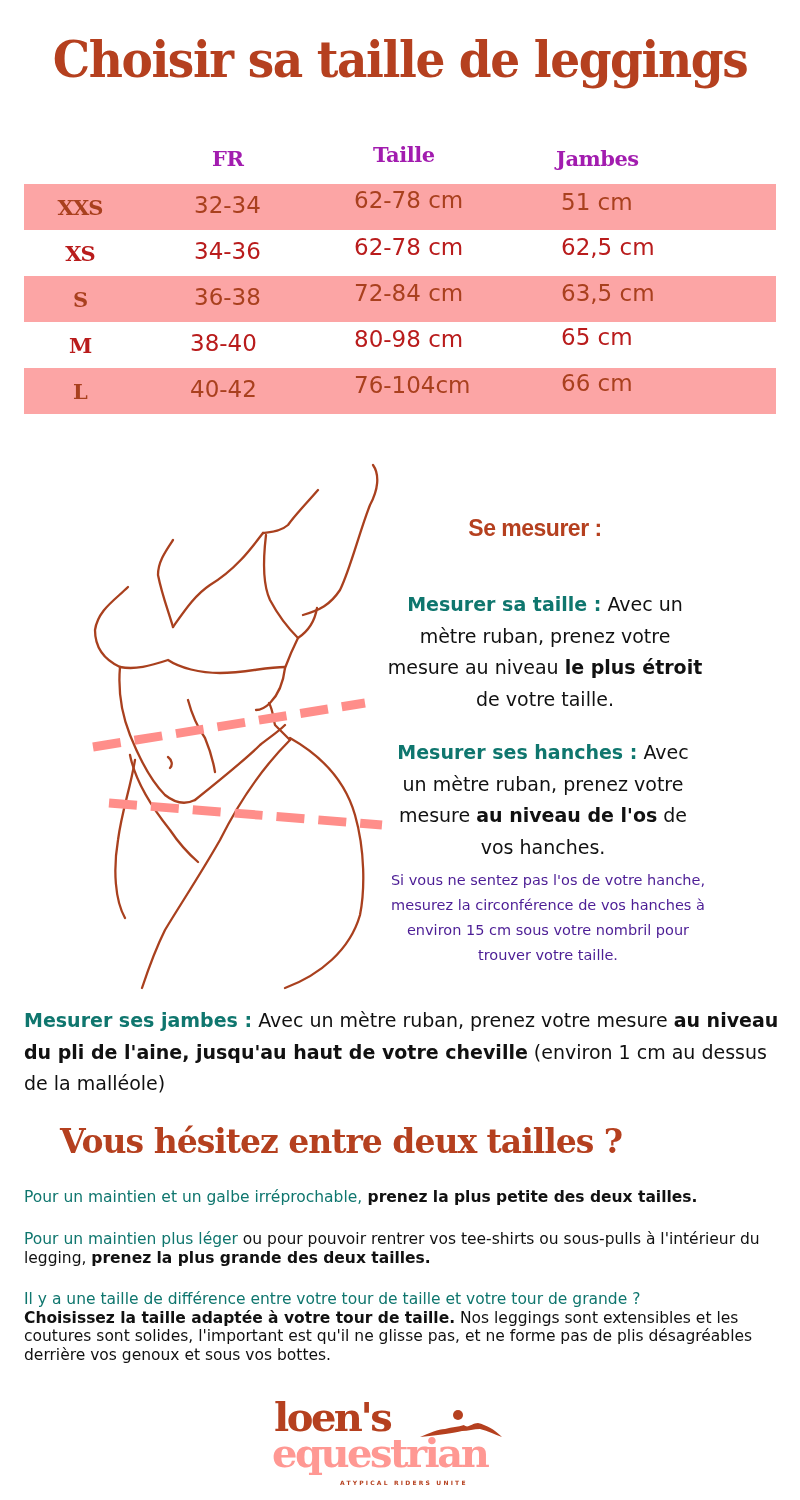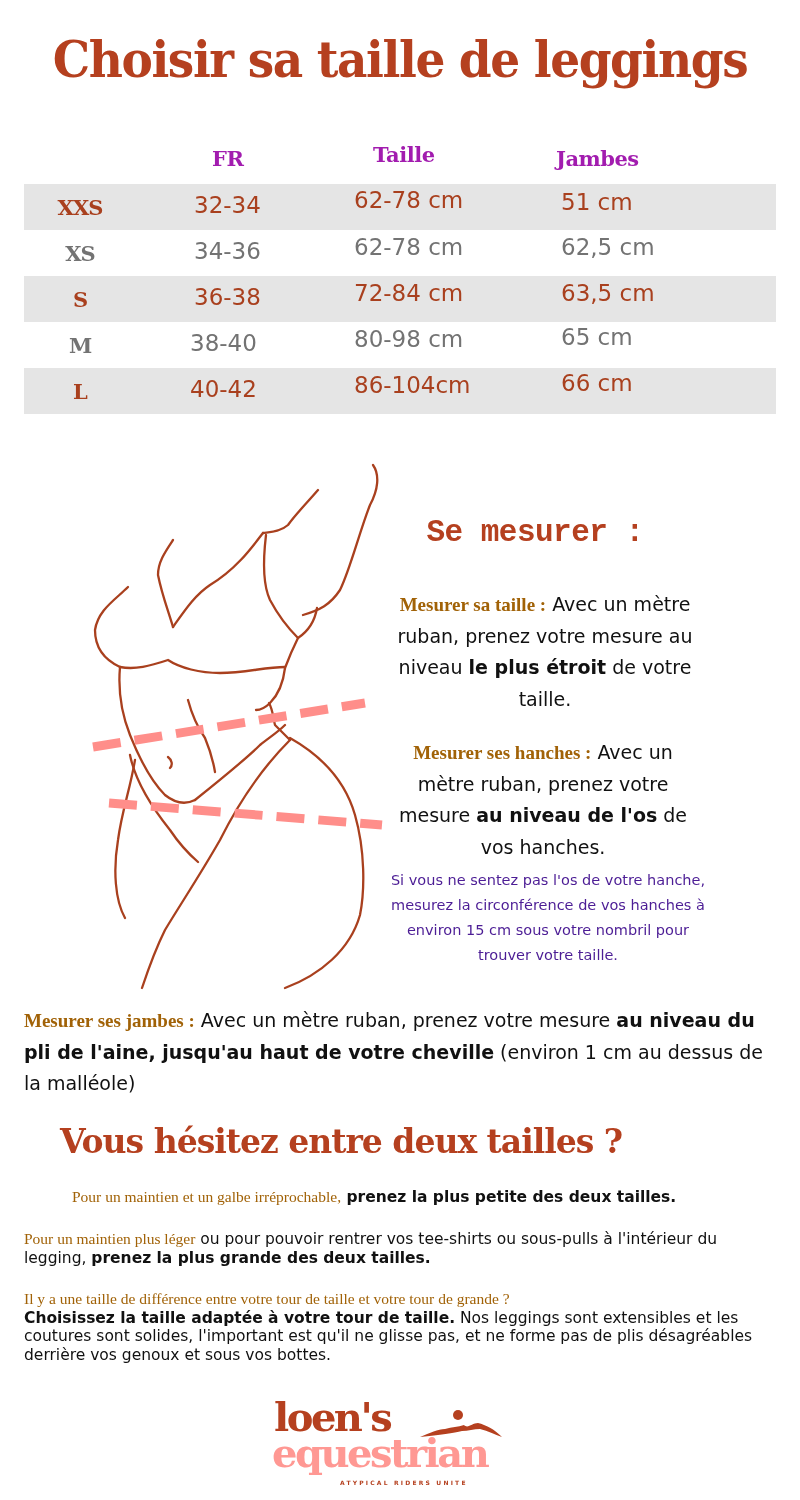--- a/index.html
+++ b/index.html
@@ -20,7 +20,7 @@
       font-size: 21px; color: #a21caf; letter-spacing: -0.5px;
     }
     .trow { position: relative; height: 46px; }
-    .trow.band { background: #e5e5e5; }
+    .trow.band { background: #fca5a5; }
     .trow span { position: absolute; top: 8px; font-size: 23px; }
     .trow .size {
       width: 112px; text-align: center; font-family: "DejaVu Serif", serif;

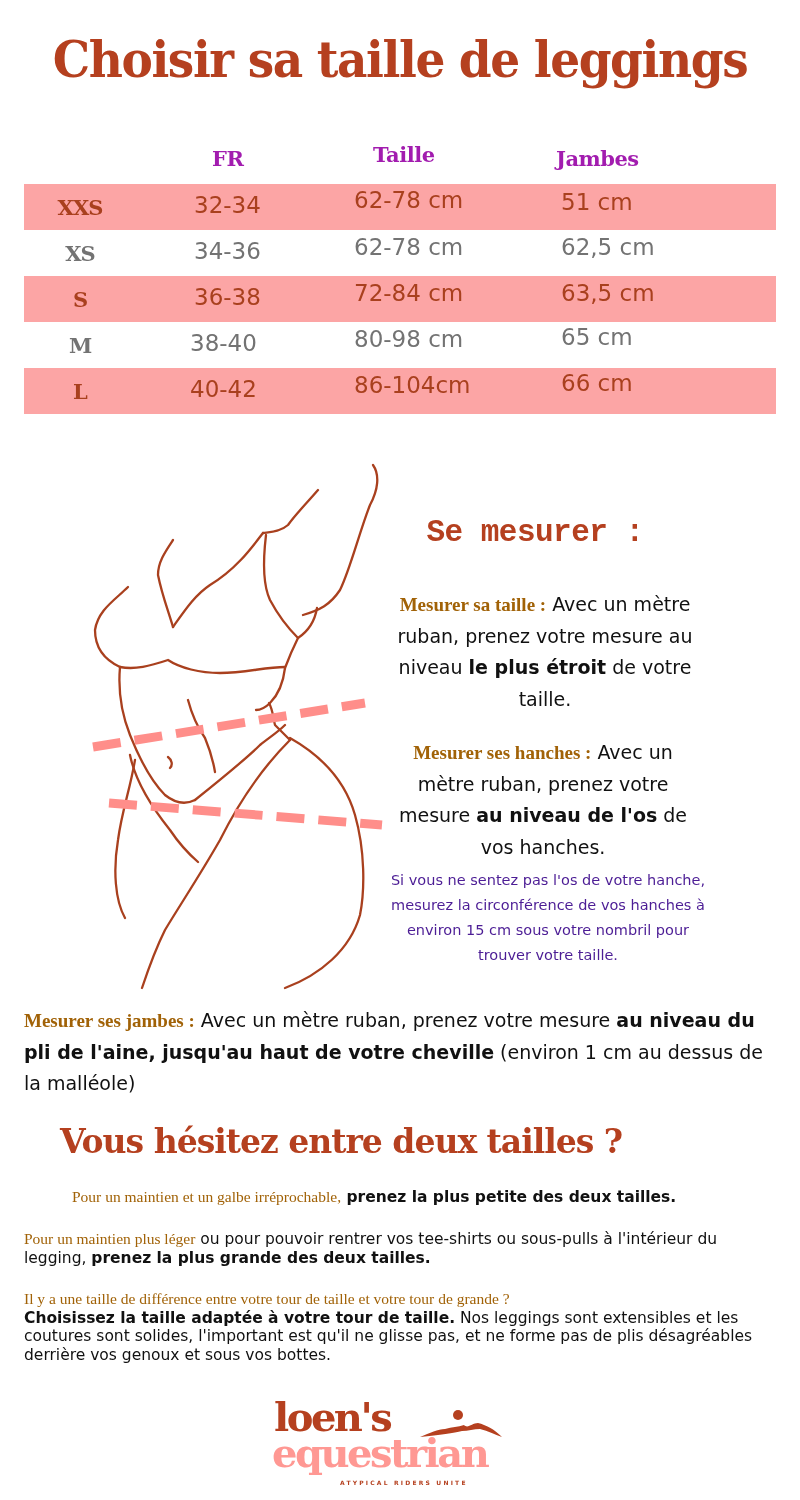--- a/index.html
+++ b/index.html
@@ -27,7 +27,7 @@
       font-weight: bold; font-size: 21px; top: 11px; letter-spacing: -1px;
     }
     .trow.dark span { color: #a9401e; }
-    .trow.light span { color: #737373; }
+    .trow.light span { color: #b91c1c; }
 
     
     #illustration { position: absolute; left: 80px; top: 460px; width: 320px; height: 530px; }

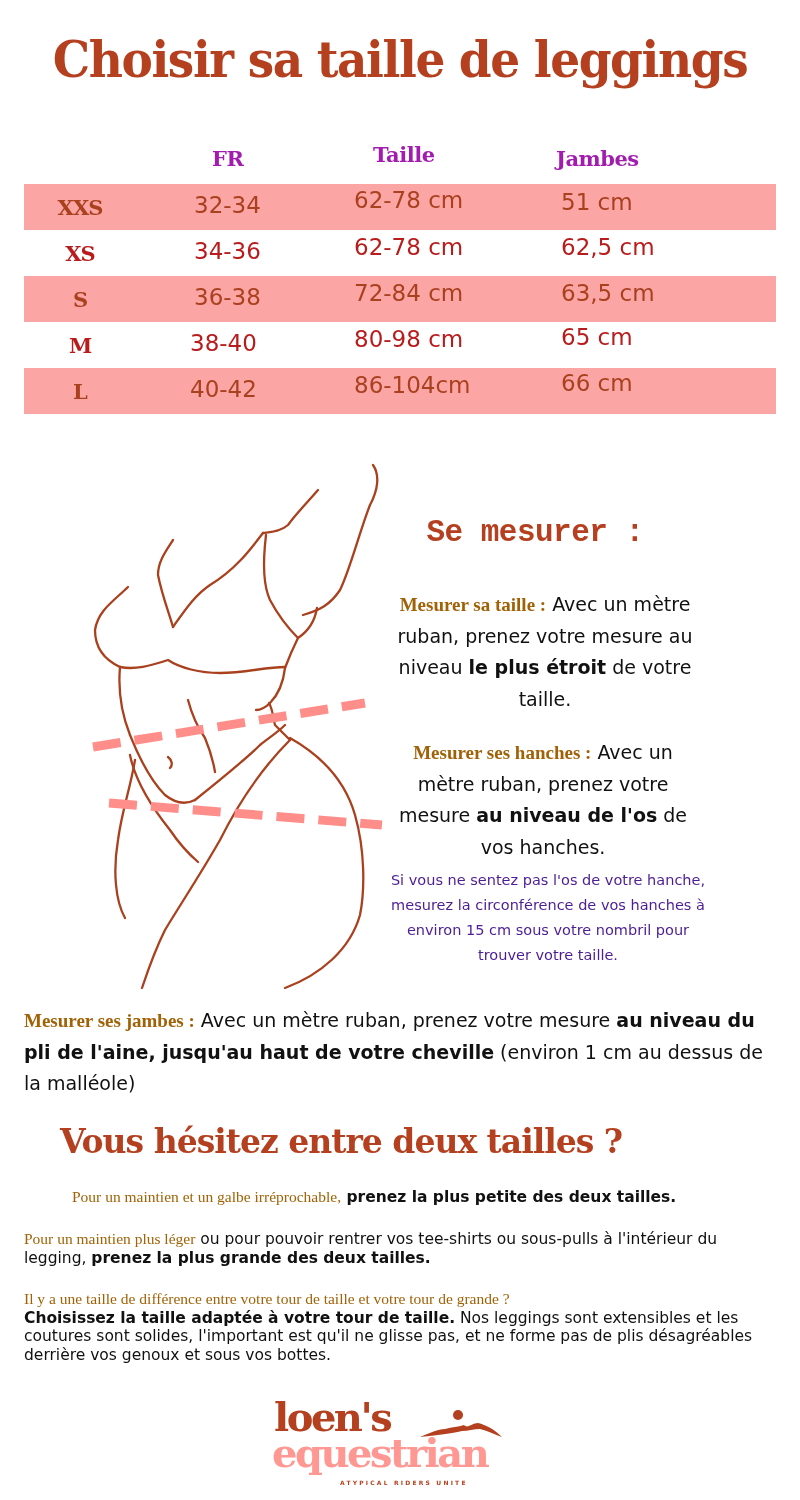--- a/index.html
+++ b/index.html
@@ -120,7 +120,7 @@
   <div class="trow band dark">
     <span class="size">L</span>
     <span style="left:166px;">40-42</span>
-    <span style="left:330px; top:4px;">86-104cm</span>
+    <span style="left:330px; top:4px;">76-104cm</span>
     <span style="left:537px; top:2px;">66 cm</span>
   </div>
 </div>

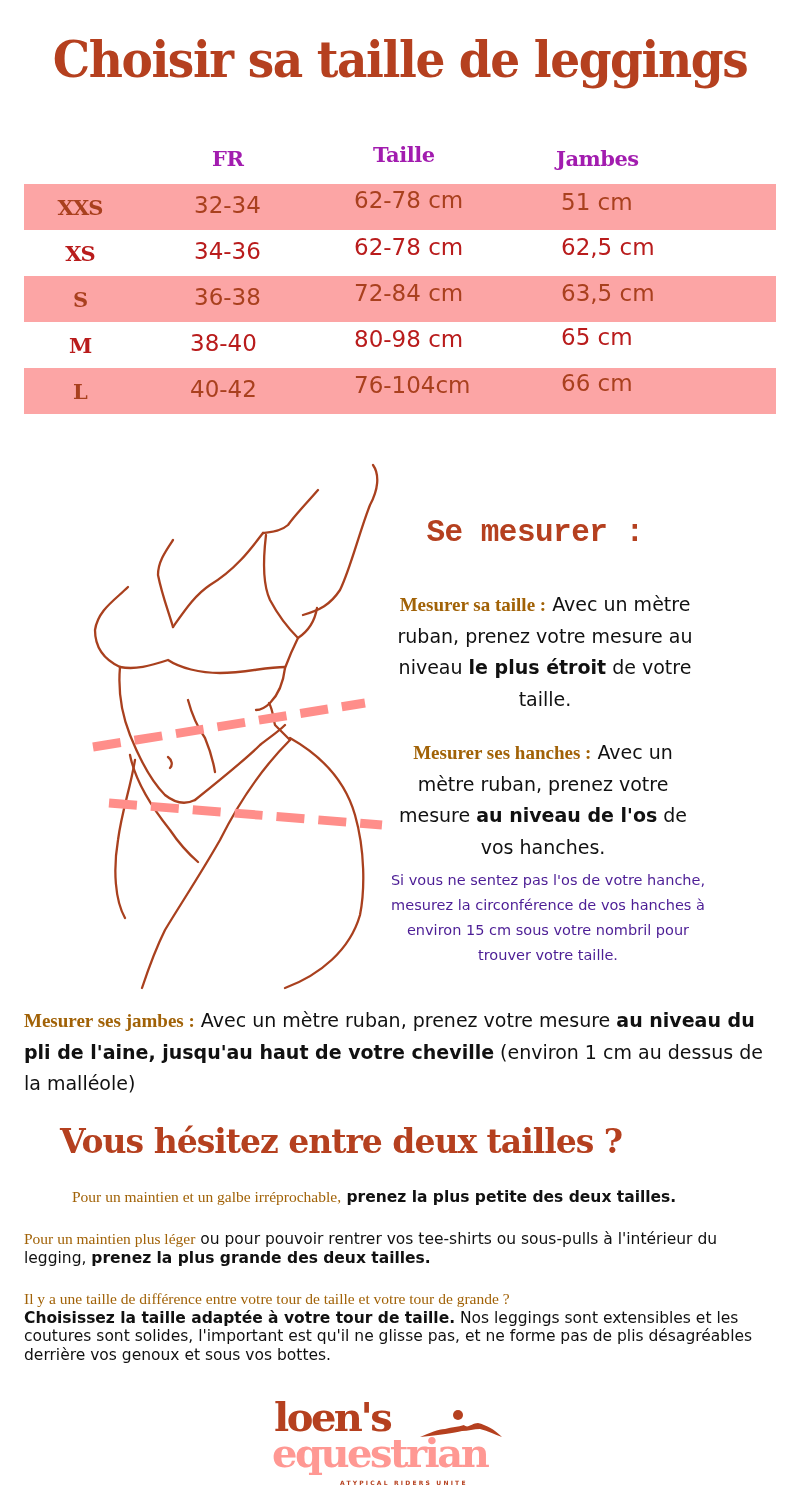--- a/index.html
+++ b/index.html
@@ -35,7 +35,7 @@
     
     #measure-title {
       position: absolute; left: 390px; top: 515px; width: 290px; text-align: center;
-      font-family: Liberation Mono, monospace; font-weight: bold; font-size: 31px;
+      font-family: Liberation Sans, sans-serif; font-weight: bold; font-size: 23px;
       color: #b5401f; letter-spacing: -0.5px;
     }
     .centered-block {

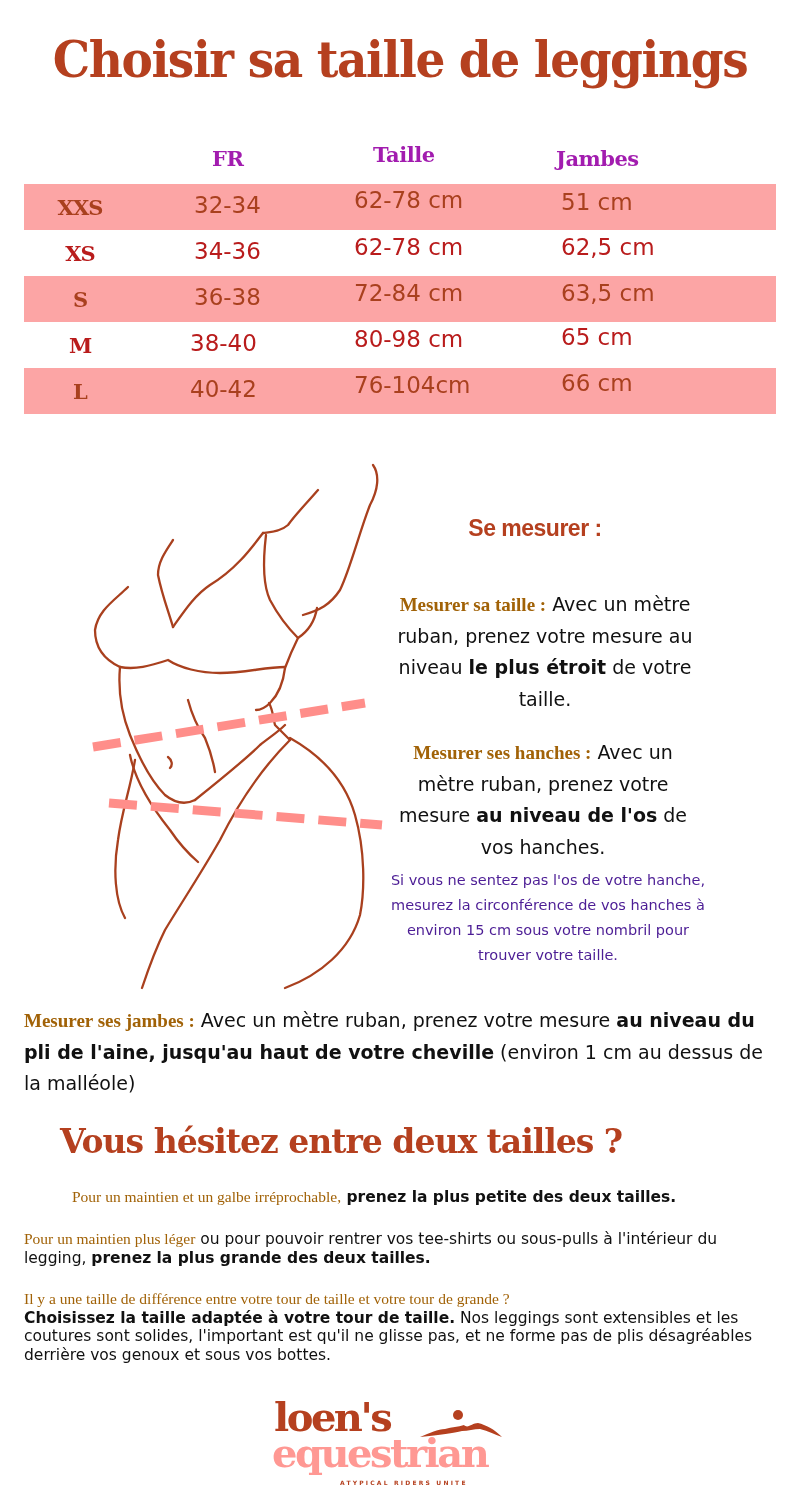--- a/index.html
+++ b/index.html
@@ -41,7 +41,7 @@
     .centered-block {
       position: absolute; text-align: center; font-size: 19px; line-height: 31.5px; color: #111;
     }
-    .accent { color: #a16207; font-weight: bold; font-family: Liberation Serif, serif; }
+    .accent { color: #0f766e; font-weight: bold; }
     b { font-weight: bold; }
     #waist-text { left: 385px; top: 589px; width: 320px; }
     #hips-text { left: 383px; top: 737px; width: 320px; }

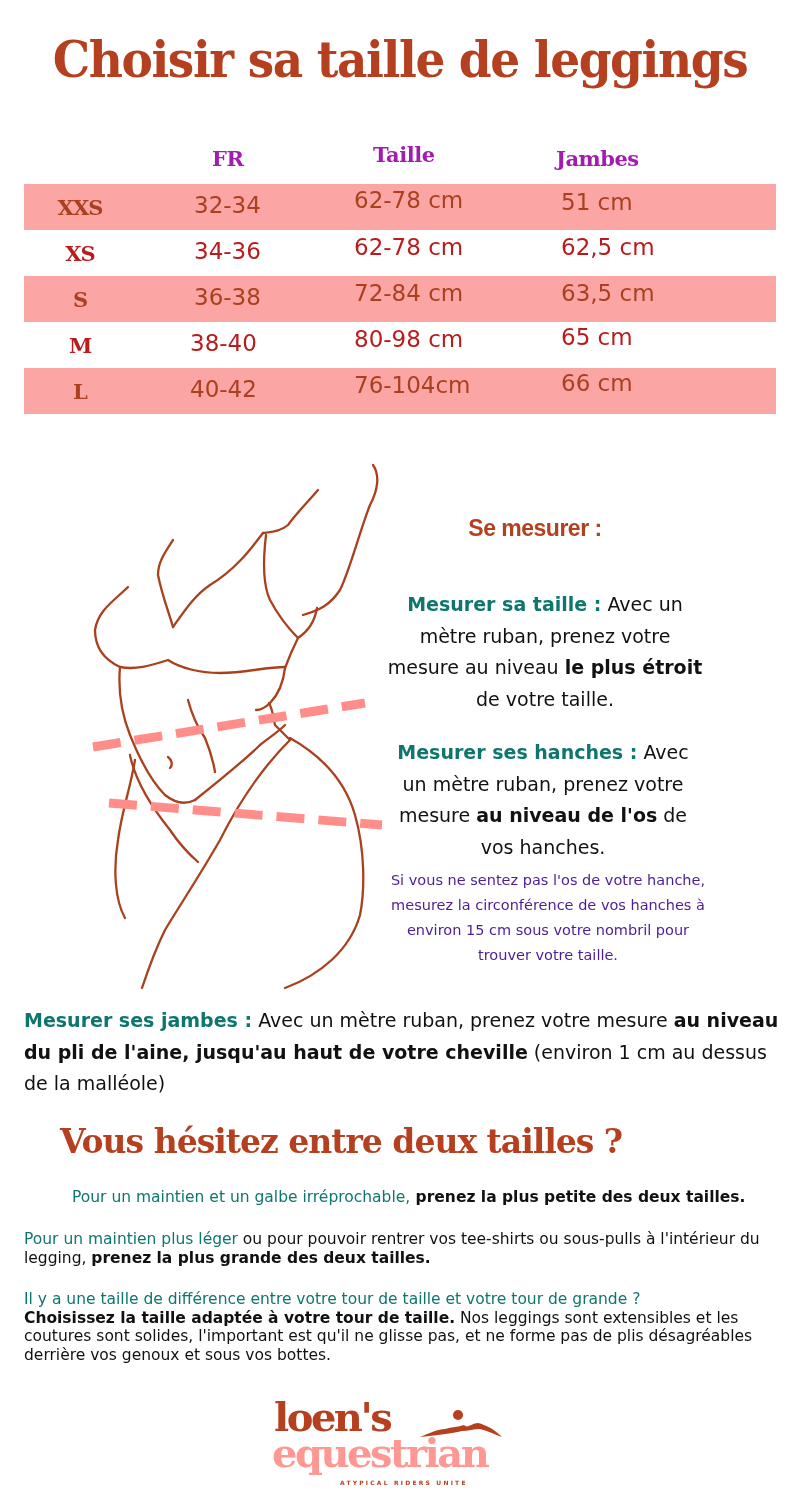--- a/index.html
+++ b/index.html
@@ -183,7 +183,7 @@
 <div id="hesitate-title">Vous hésitez entre deux tailles ?</div>
 
 <div id="tip1" class="tip">
-  <span class="accent" style="font-weight:normal;margin-left:48px;">Pour un maintien et un galbe irréprochable,</span><b> prenez la plus petite des deux tailles.</b>
+  <span class="accent" style="font-weight:normal;">Pour un maintien et un galbe irréprochable,</span><b> prenez la plus petite des deux tailles.</b>
 </div>
 
 <div id="tip2" class="tip">

